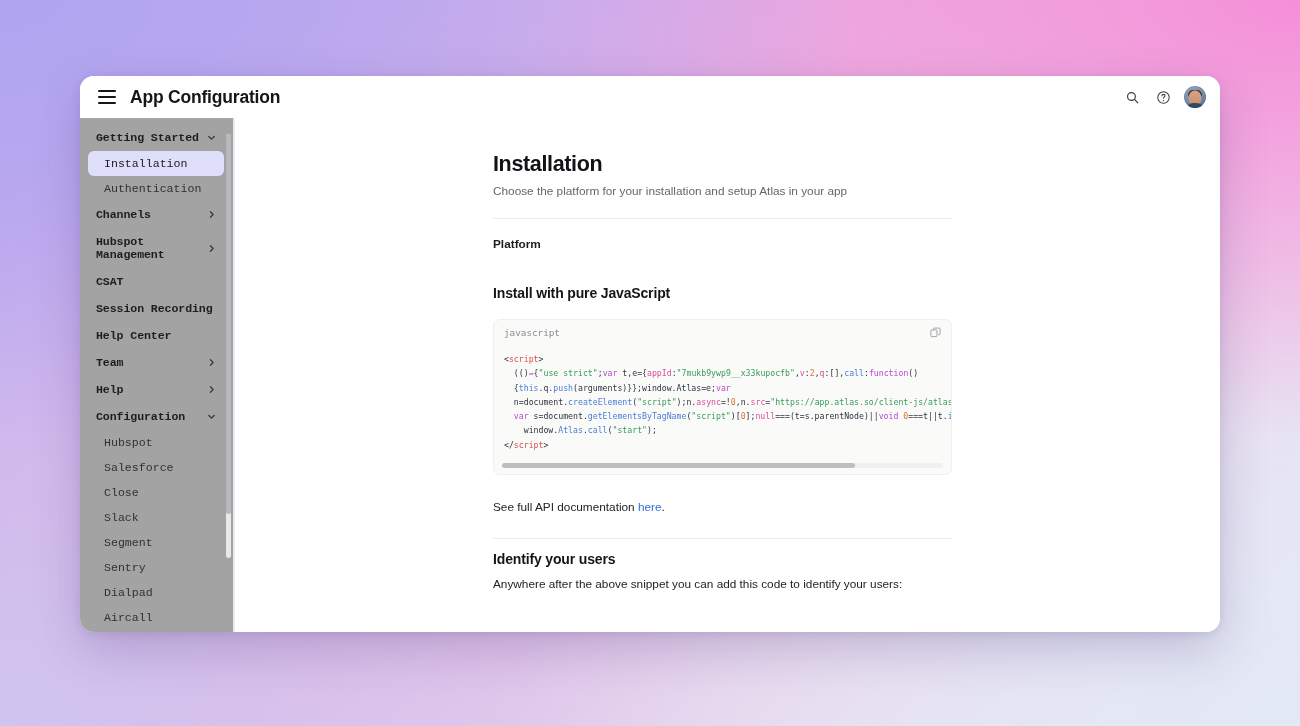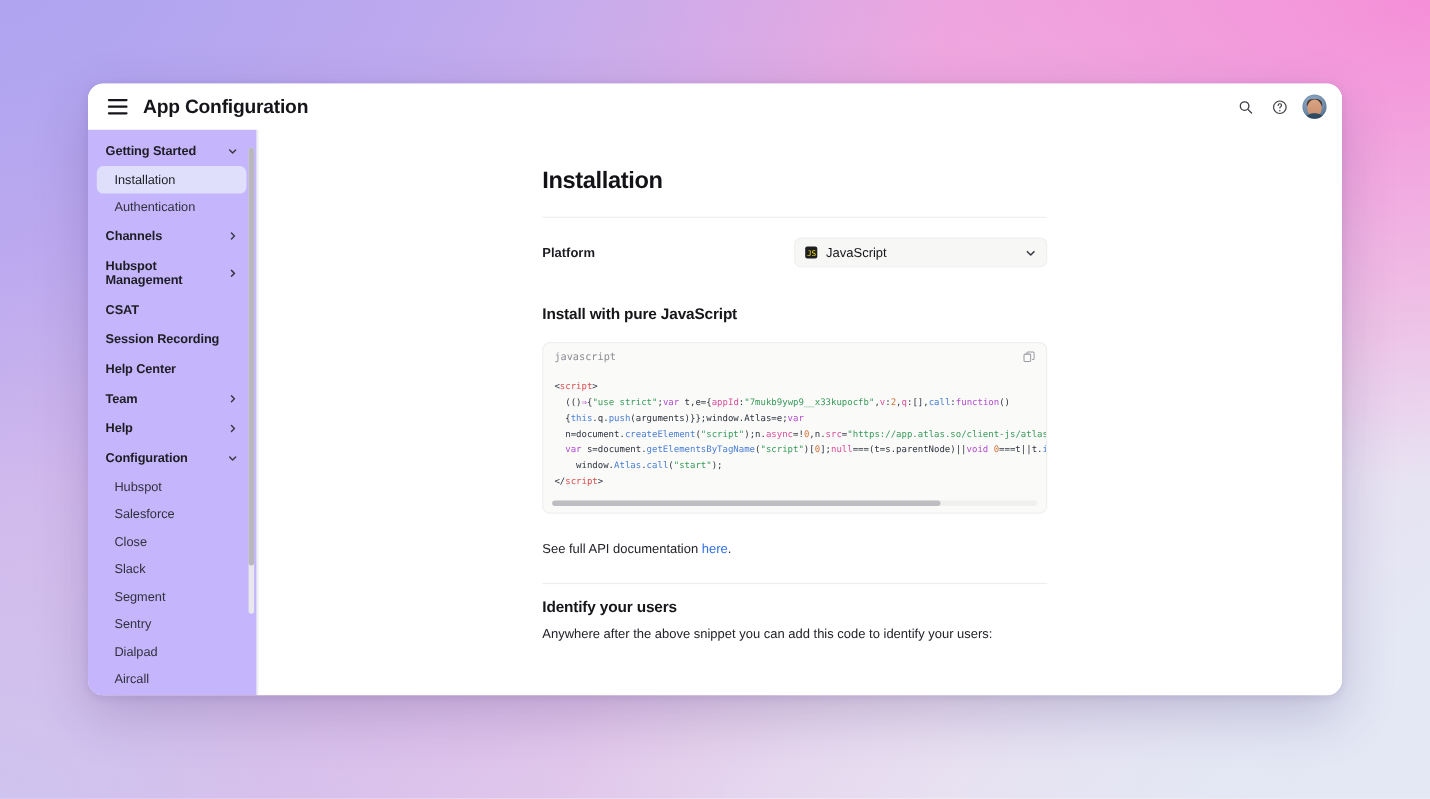--- a/index.html
+++ b/index.html
@@ -69,9 +69,10 @@
 
   
   .sidebar {
-    width: 154px; flex: none; background:#c4b5fd;
+    width: 154px; flex: none; background:#a3a3a3;
     padding: 6px 0 0 0; position: relative;
     overflow: hidden;
+    font-family: Liberation Mono, monospace;
   }
   .nav-scroll { padding: 0 10px 10px 8px; }
   .nav-group {

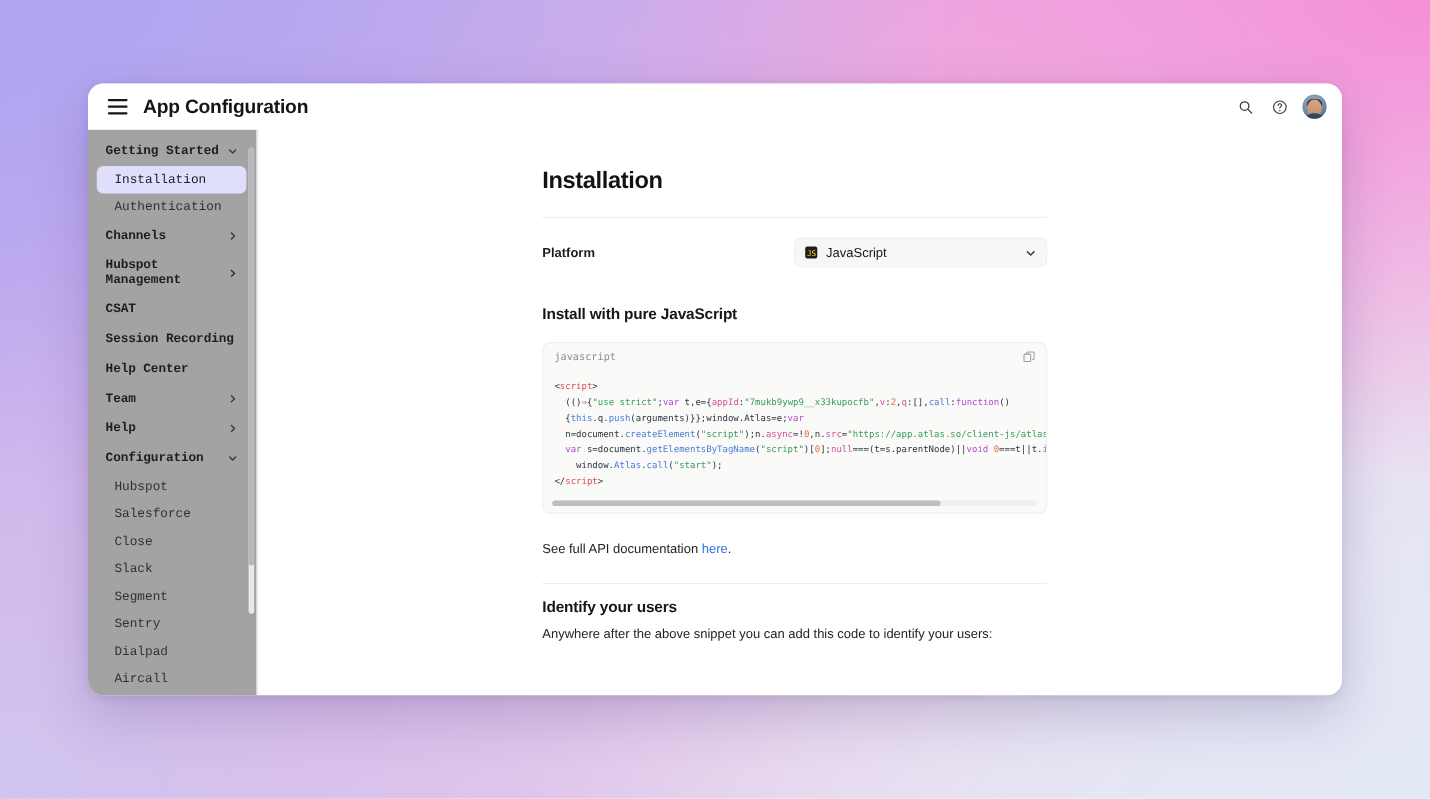--- a/index.html
+++ b/index.html
@@ -278,6 +278,7 @@
         <div class="col">
 
           <h1 class="page-title">Installation</h1>
+          <div class="page-sub">Choose the platform for your installation and setup Atlas in your app</div>
           <div class="hr"></div>
 
           <div class="platform-row">

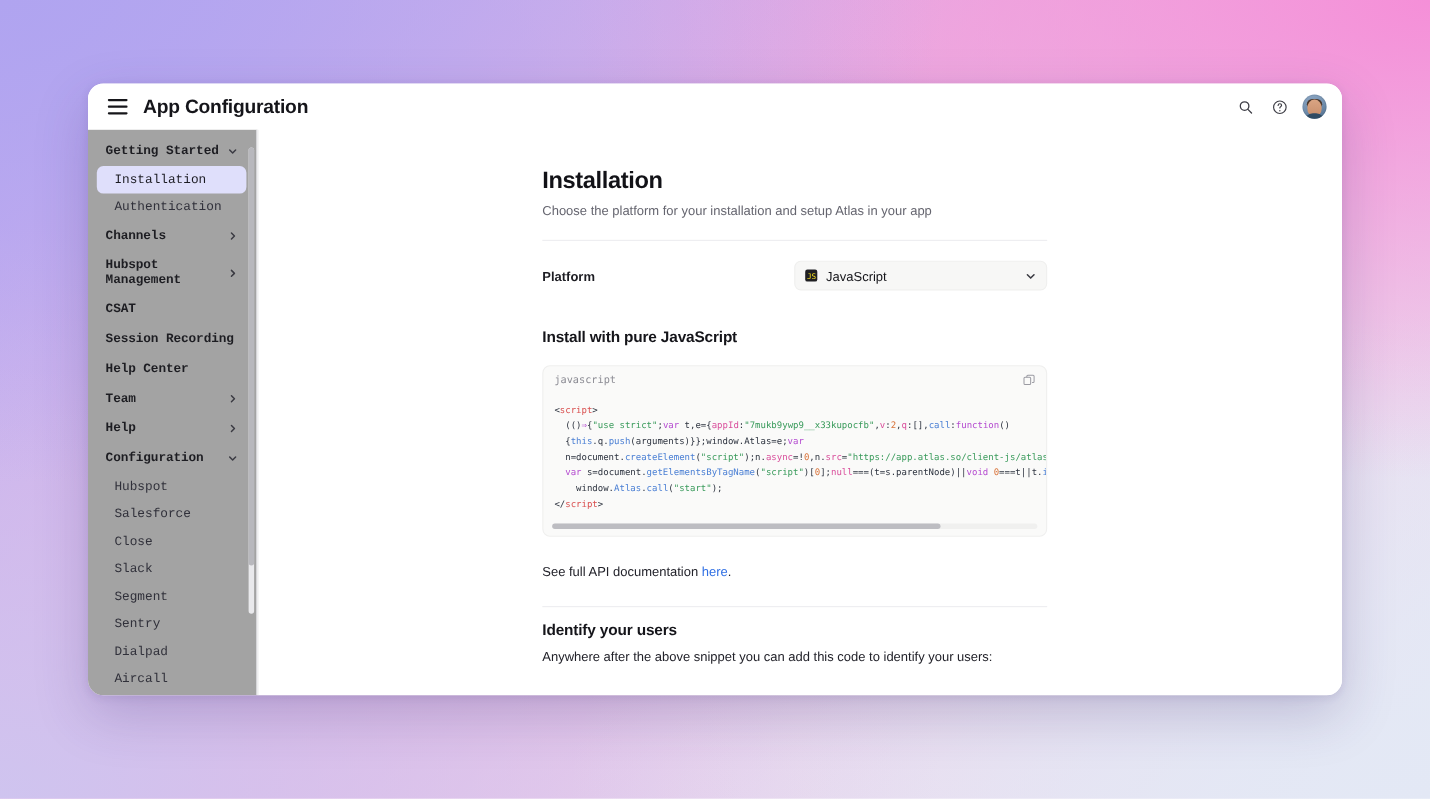--- a/index.html
+++ b/index.html
@@ -283,13 +283,6 @@
 
           <div class="platform-row">
             <span class="platform-label">Platform</span>
-            <div class="select">
-              <span class="js-badge">JS</span>
-              <span class="select-value">JavaScript</span>
-              <svg class="select-chev" viewBox="0 0 10 10" fill="none" stroke="currentColor" stroke-width="1.4">
-                  <path d="M2 3.8 5 6.8 8 3.8" stroke-linecap="round" stroke-linejoin="round"></path>
-                </svg>
-            </div>
           </div>
 
           <h2 class="sec-title">Install with pure JavaScript</h2>

